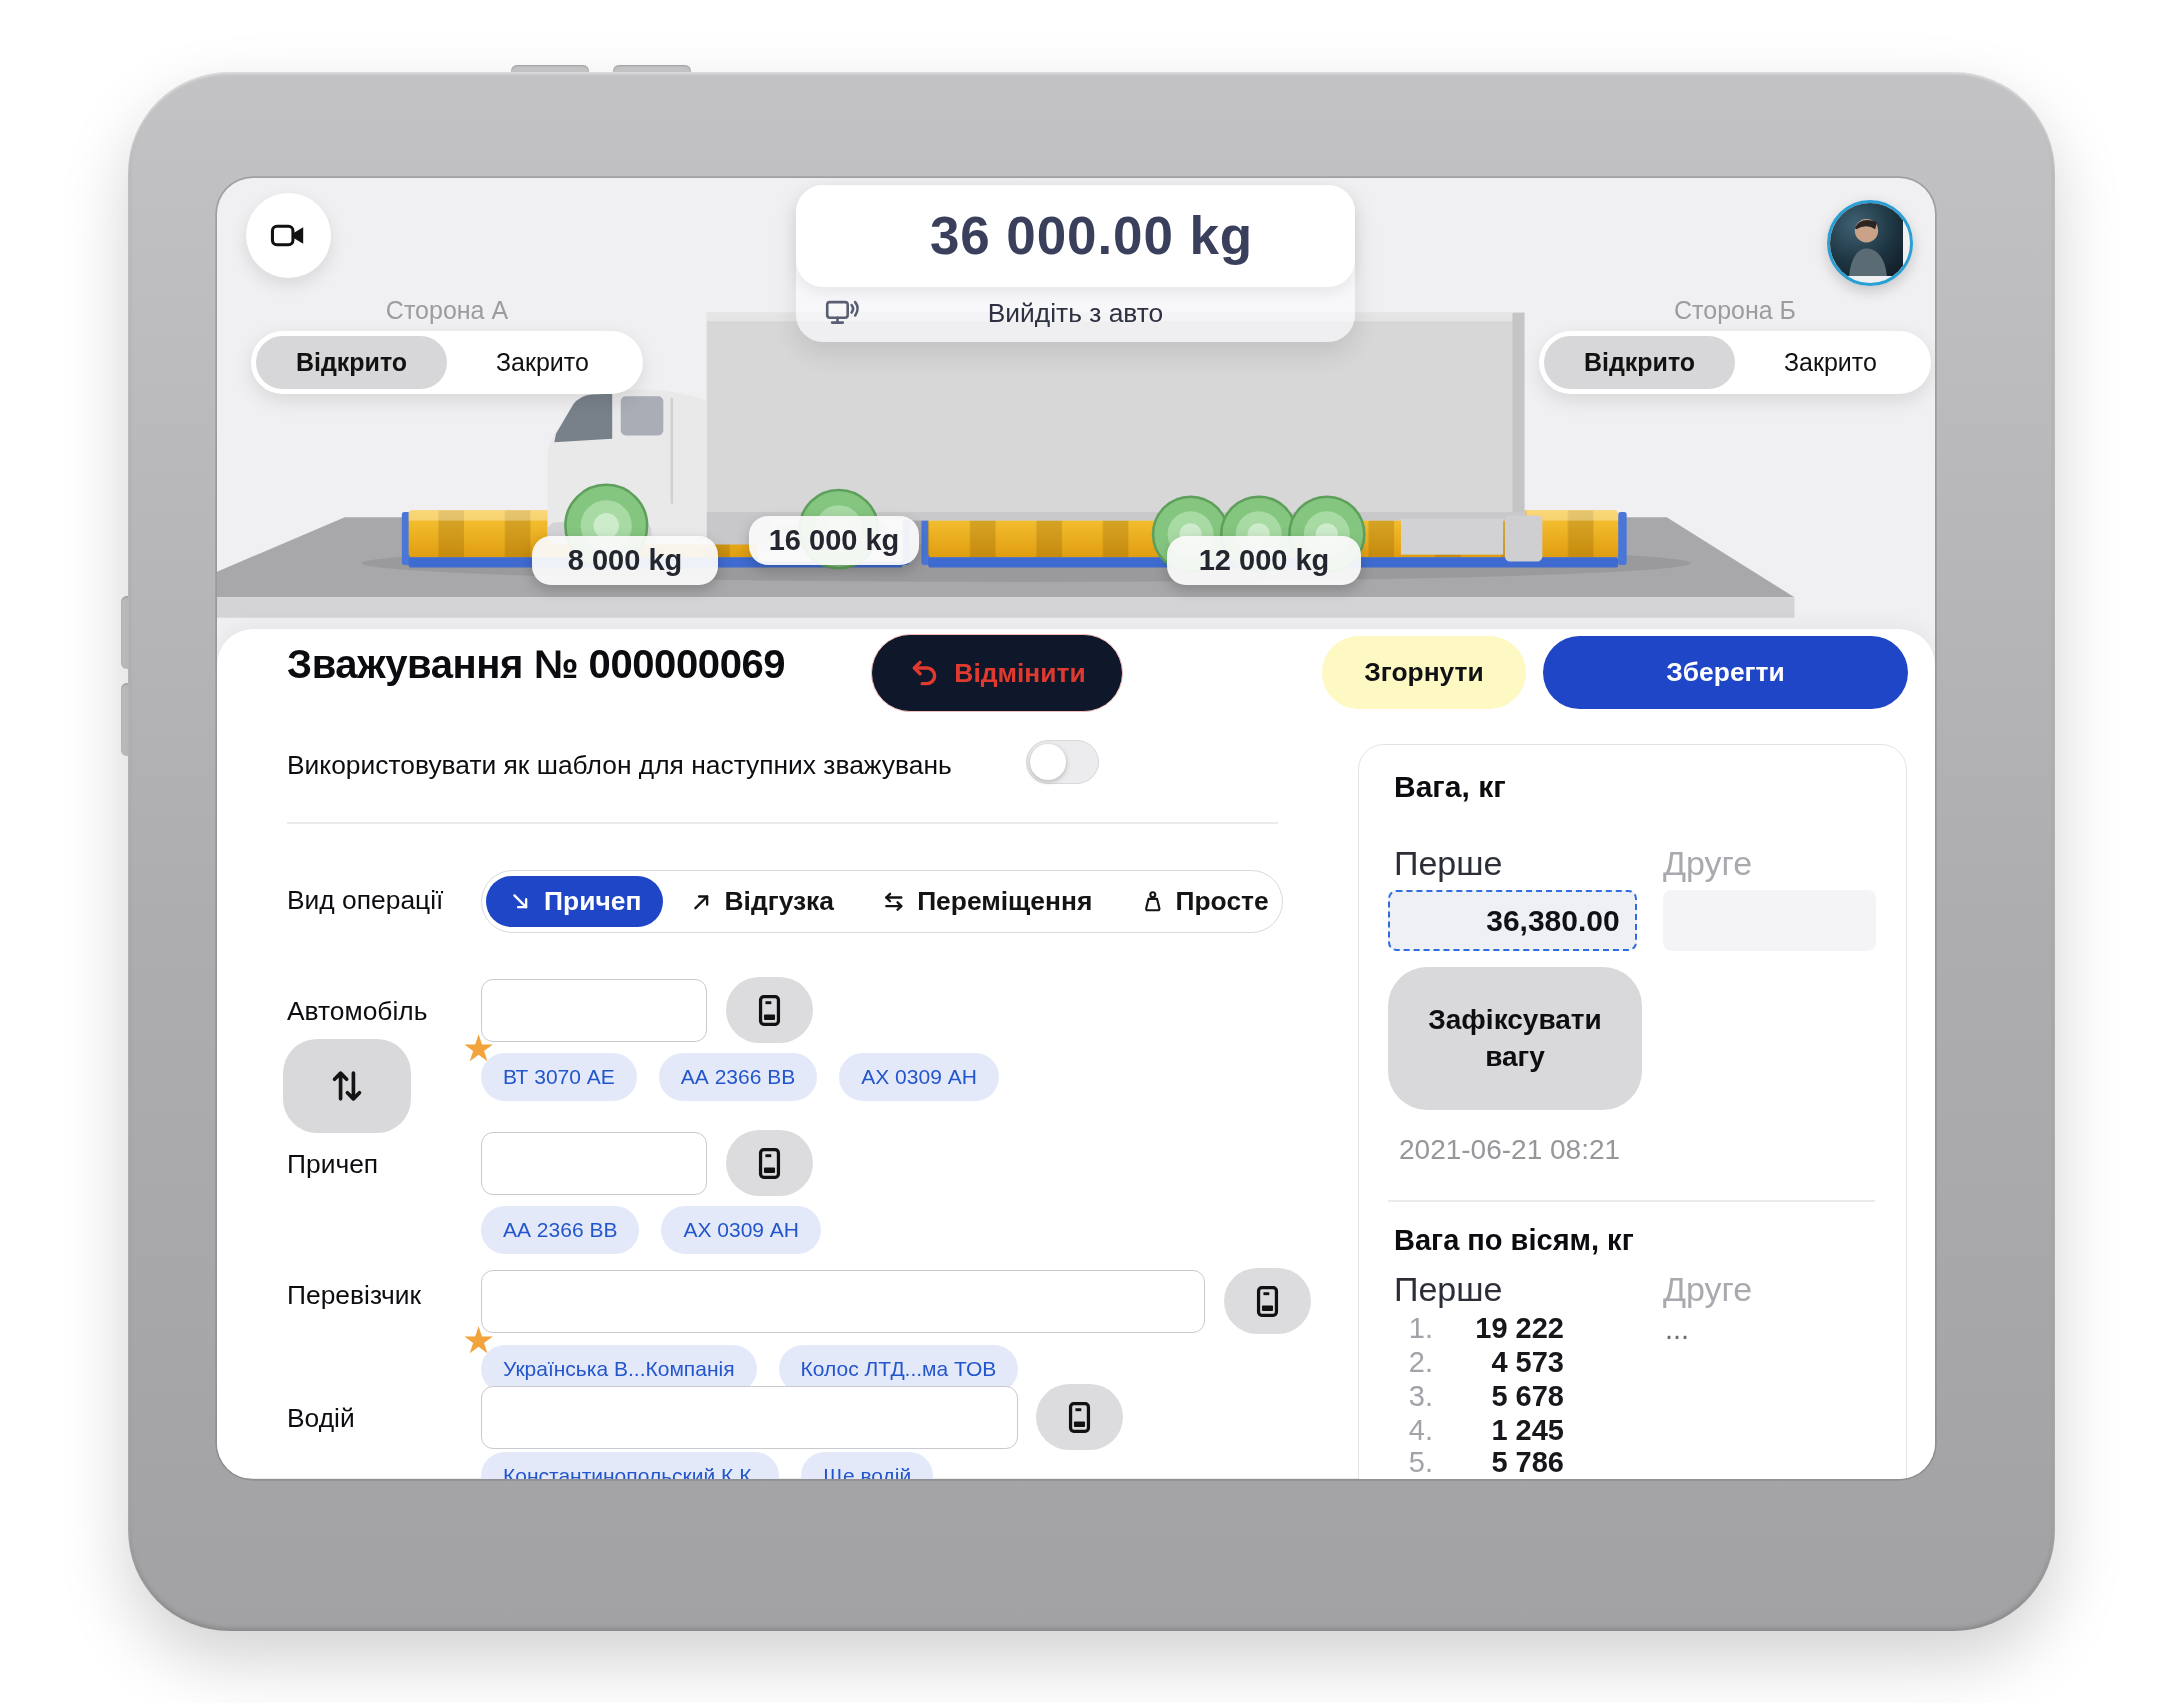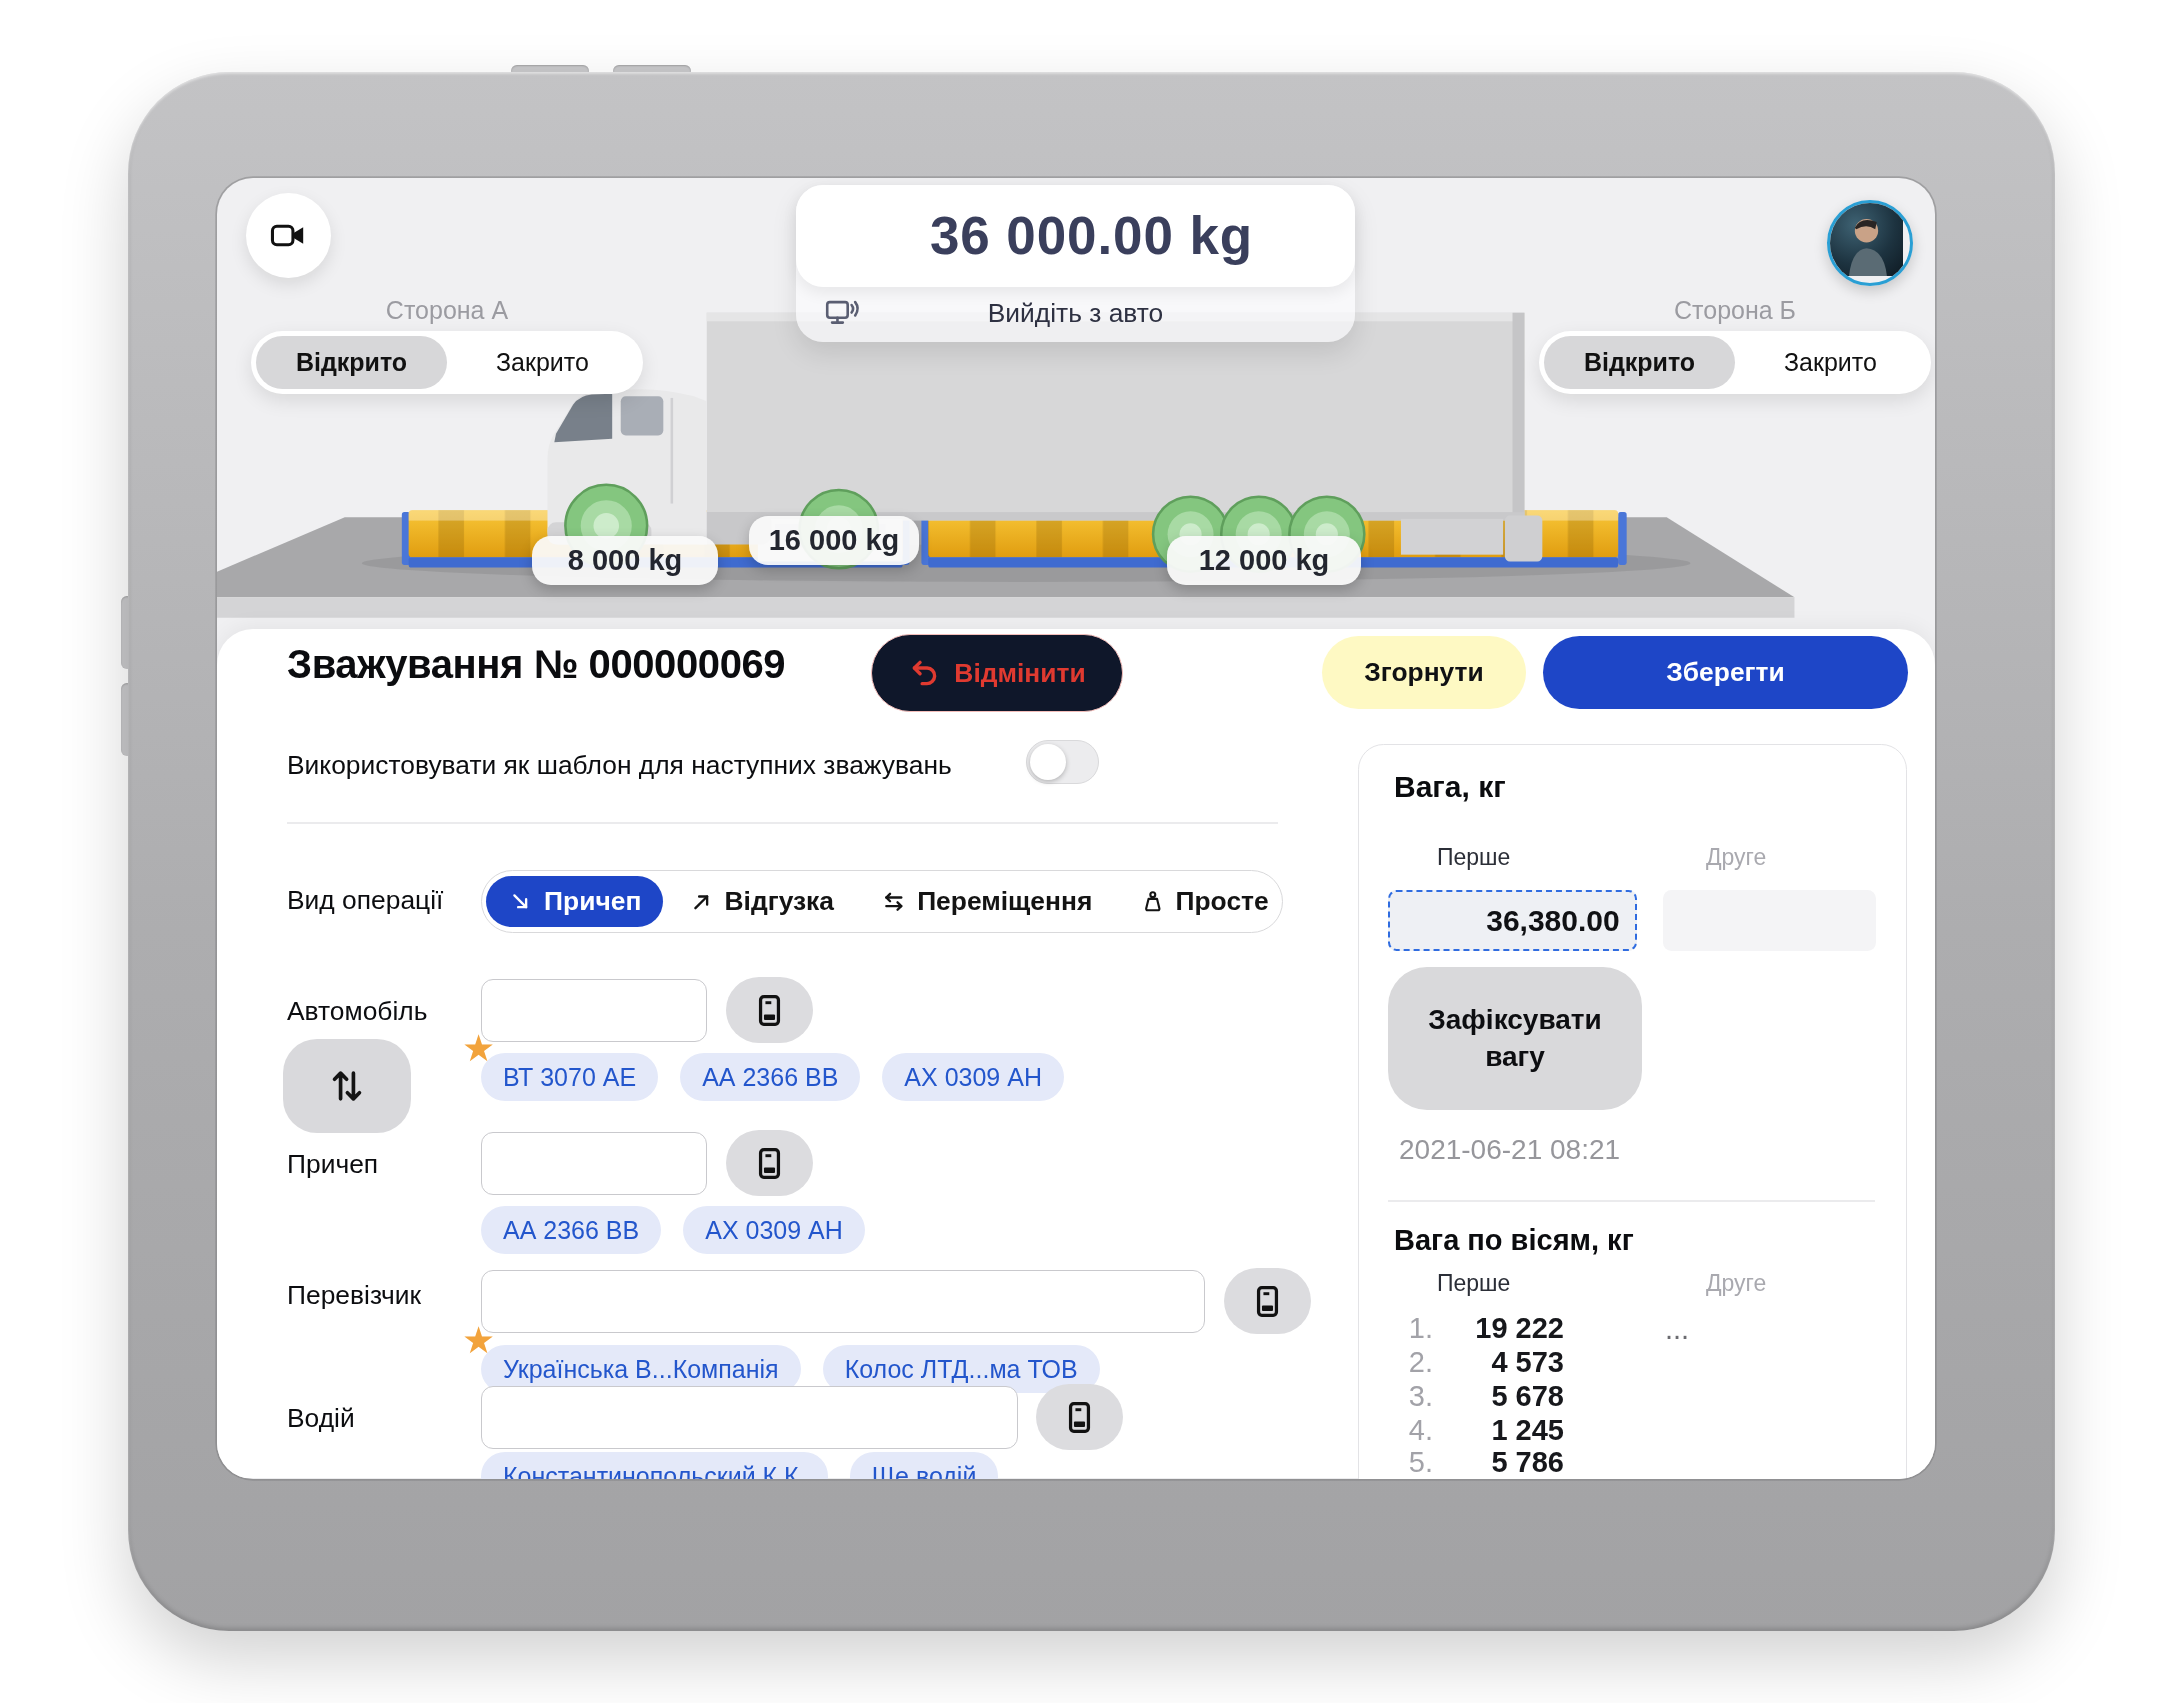--- a/index.html
+++ b/index.html
@@ -79,7 +79,7 @@
   .weight-card{left:1141px;top:566px;width:549px;height:767px;background:#fff;border:1.7px solid #e3e3e6;
     border-radius:25.6px;box-sizing:border-box;}
   .wc-title{left:1177px;top:592px;font-size:30px;font-weight:700;color:#0b0c0f;}
-  .wc-sub{font-size:23px;color:#2b2e37;margin-left:43px;}
+  .wc-sub{font-size:34px;color:#2b2e37;}
   .wc-sub.muted{color:#a9a9af;}
   .weight-input-first{left:1171px;top:712px;width:249px;height:61px;background:#eef0f4;
     border:2.6px dashed #2f6ce0;border-radius:8.5px;box-sizing:border-box;font-size:30px;font-weight:700;

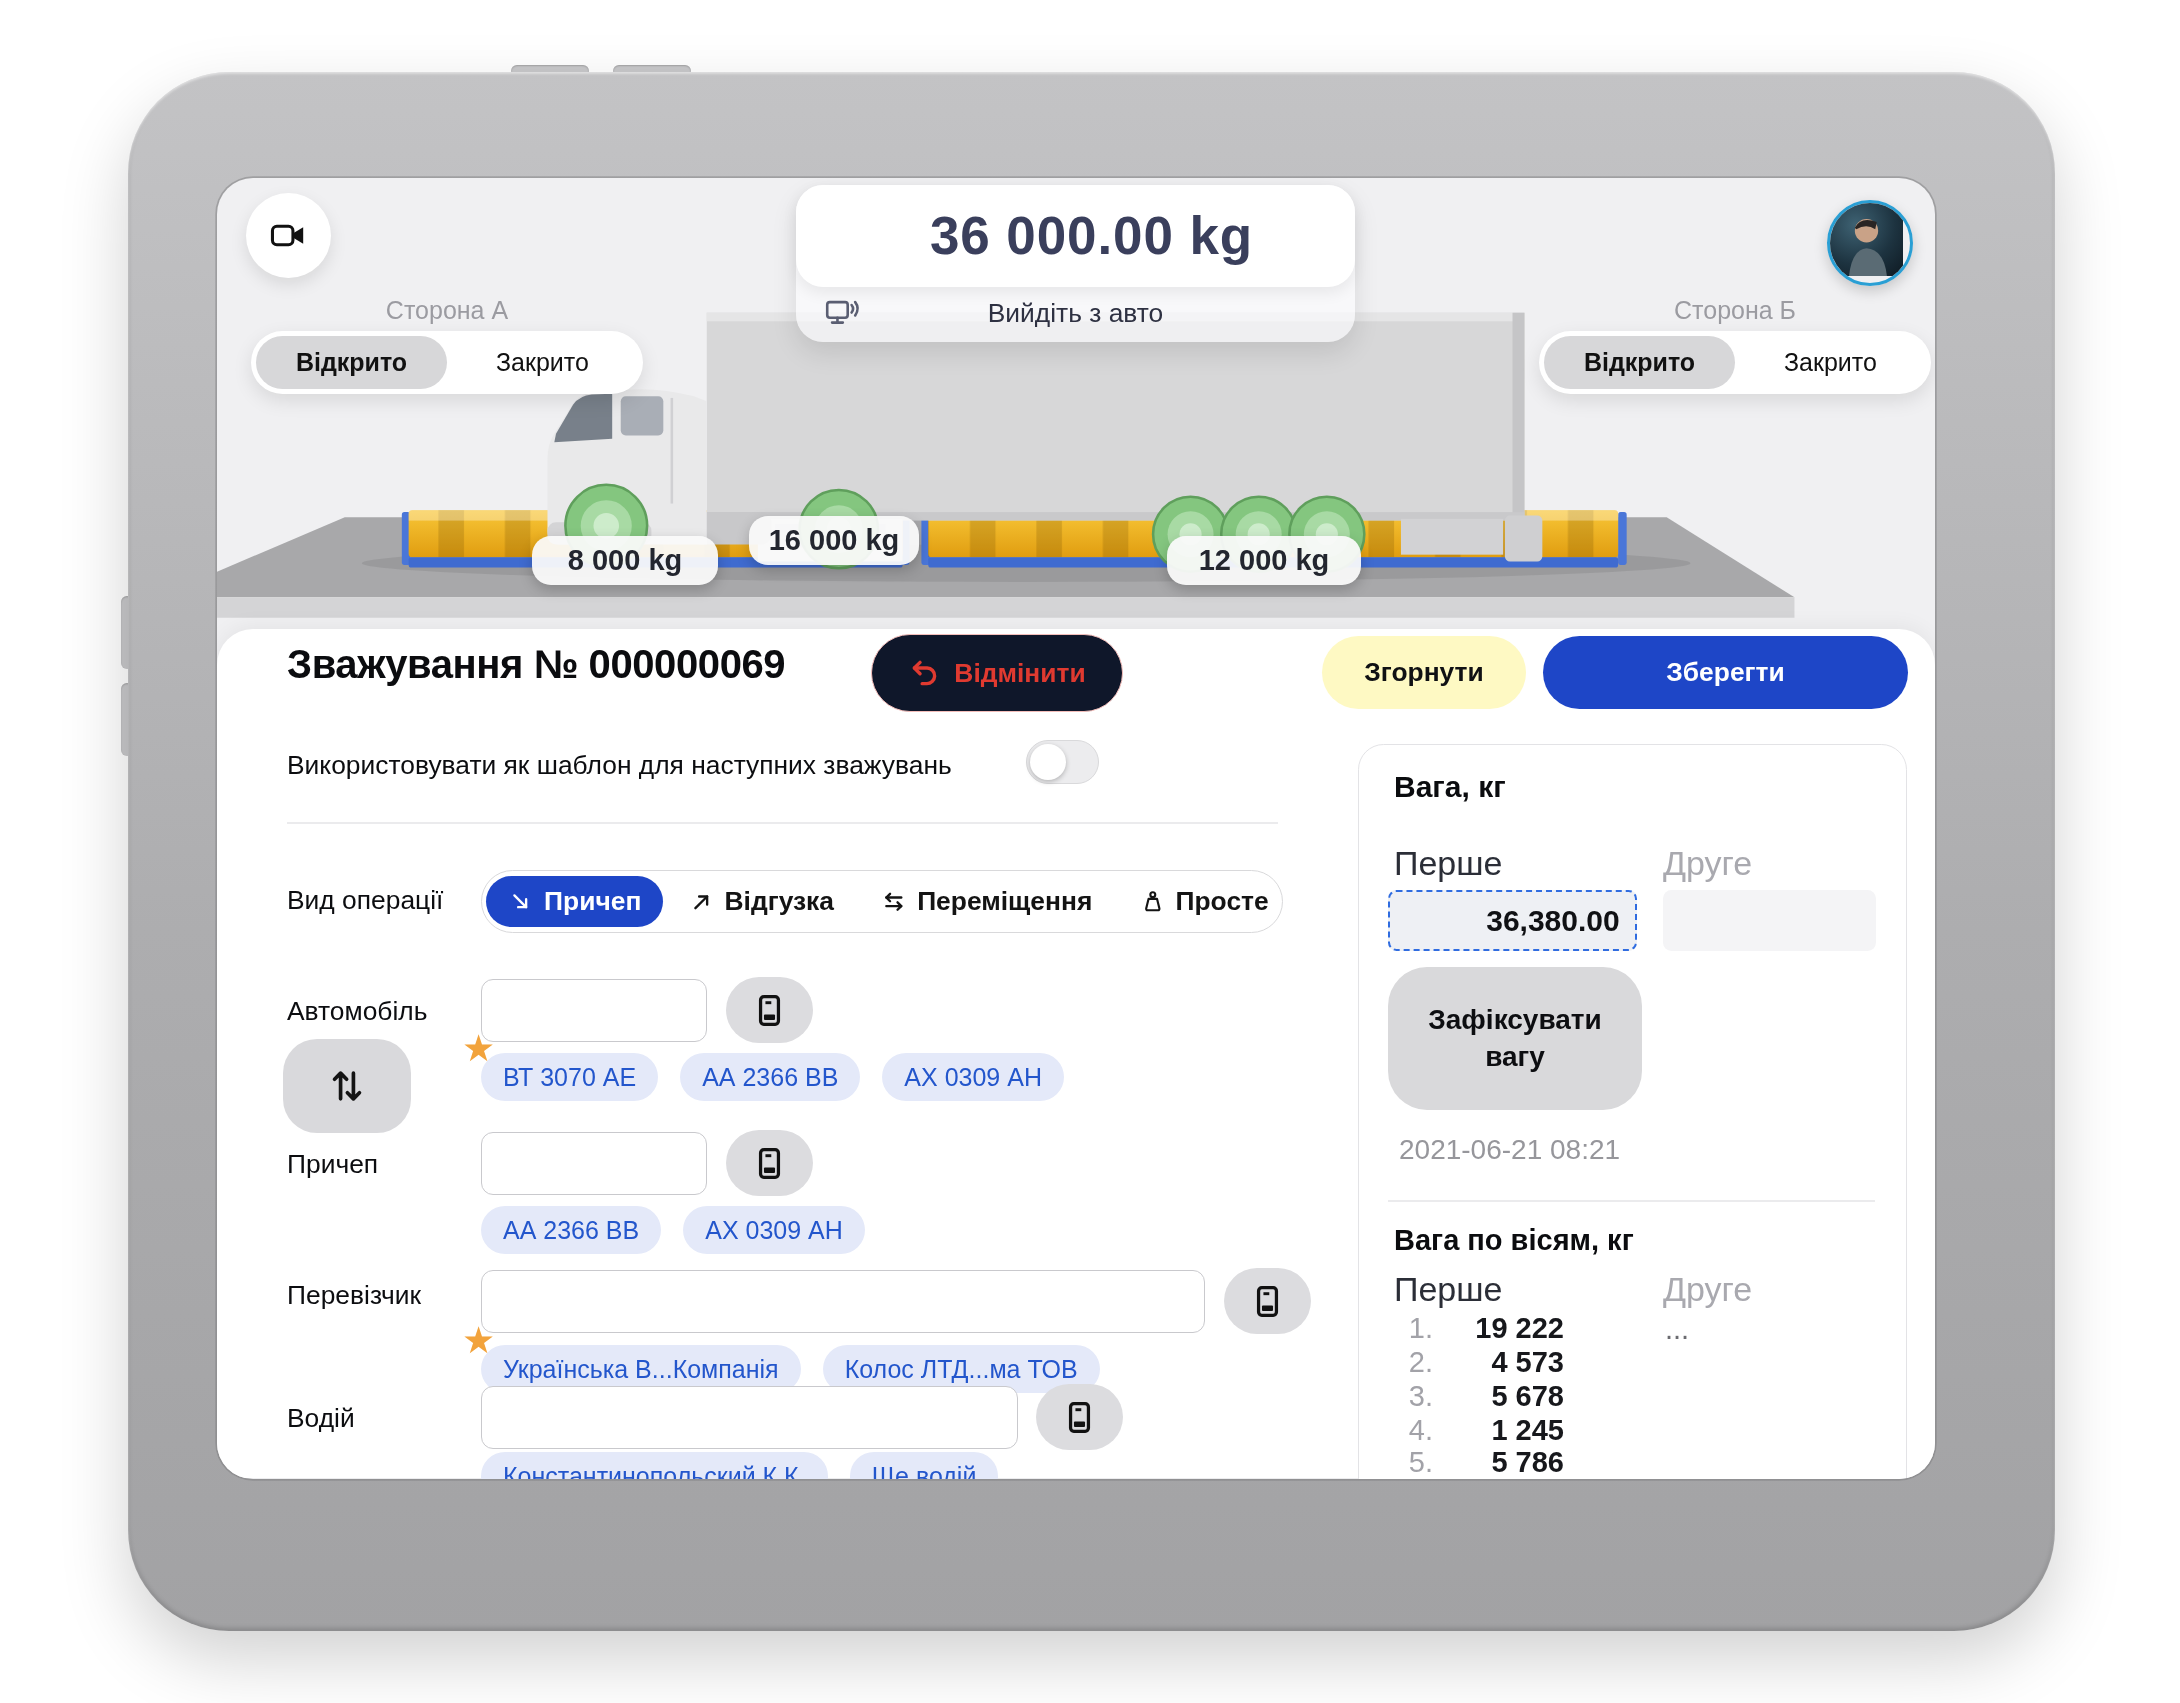--- a/index.html
+++ b/index.html
@@ -70,7 +70,7 @@
     font-size:26.4px;padding:0 15.3px;font-family:"Liberation Sans",sans-serif;outline:none;}
   .book-btn{width:87px;height:66px;border-radius:33px;background:#dcdcdf;display:flex;align-items:center;justify-content:center;}
   .chip-row{position:absolute;display:flex;gap:22px;align-items:center;}
-  .chip{height:48px;padding:0 22px;border-radius:24px;background:#e4e9f9;color:#2356cc;font-size:25px;
+  .chip{height:48px;padding:0 22px;border-radius:24px;background:#e4e9f9;color:#2356cc;font-size:21px;
     font-weight:500;display:flex;align-items:center;white-space:nowrap;}
   .chip-star{position:absolute;font-size:37px;color:#f2a33c;z-index:5;line-height:1;}
   .swap-btn{left:66px;top:861px;width:128px;height:94px;border-radius:34px;background:#d9d9dc;

